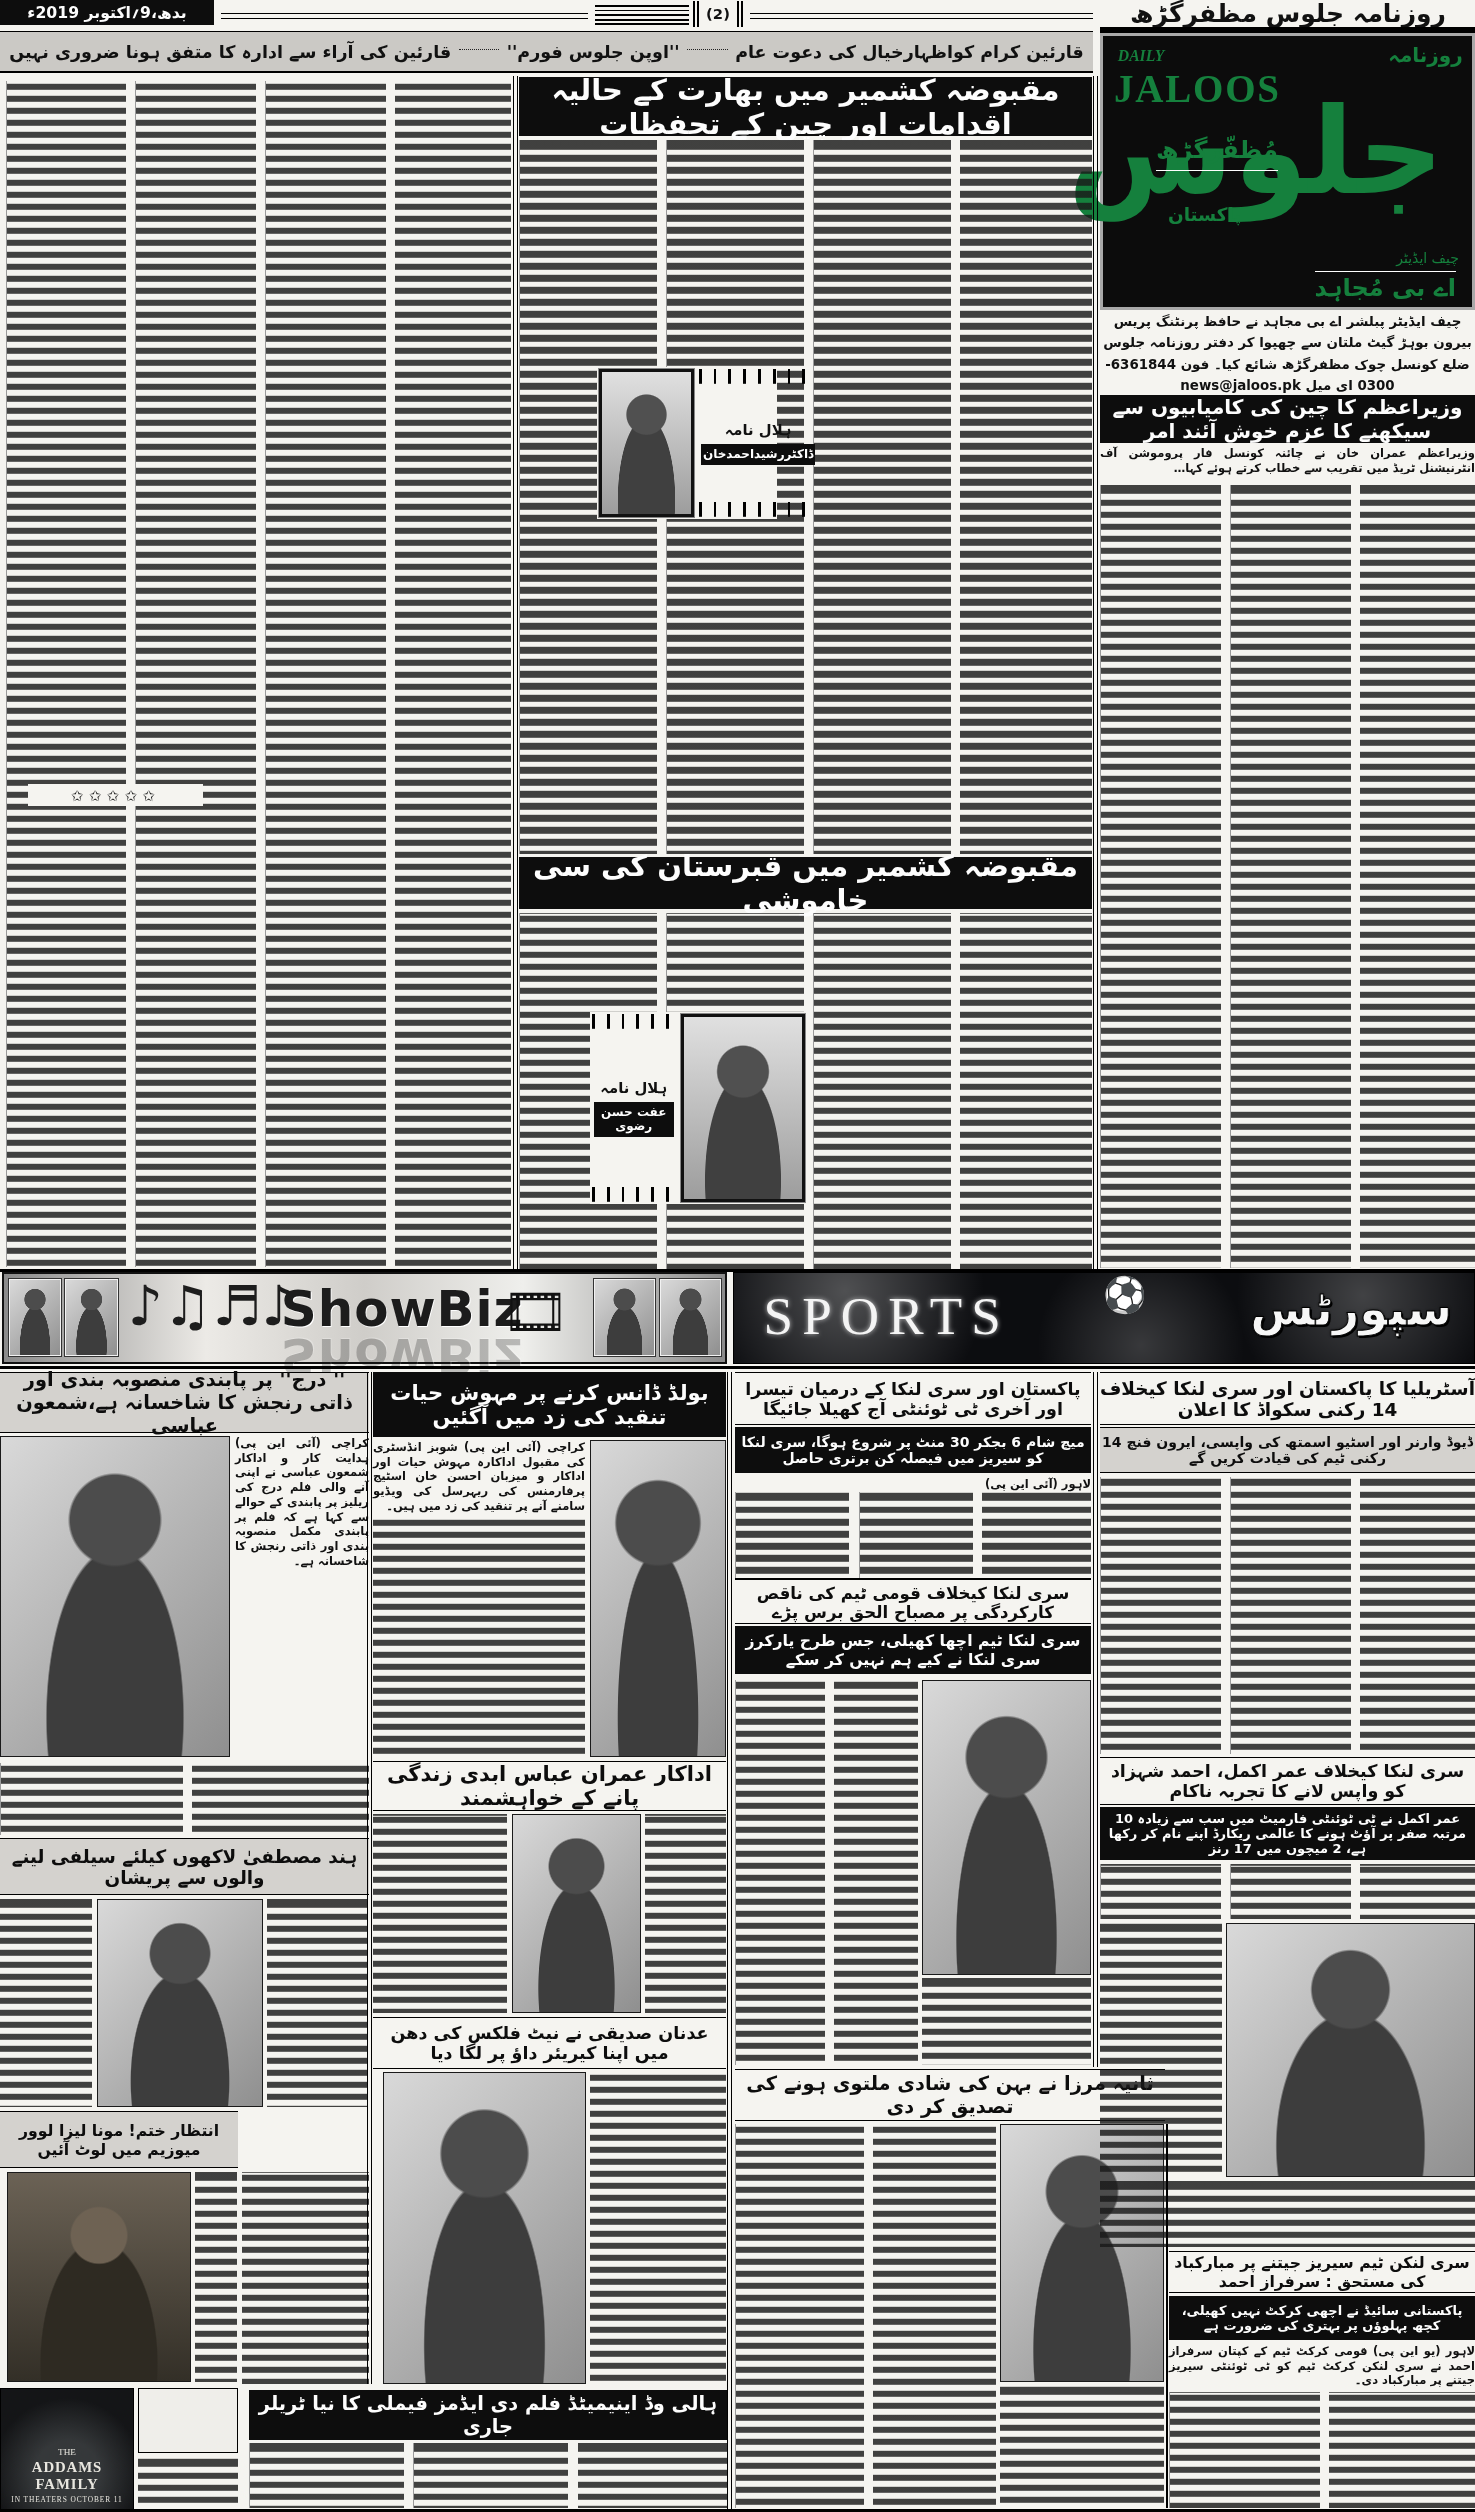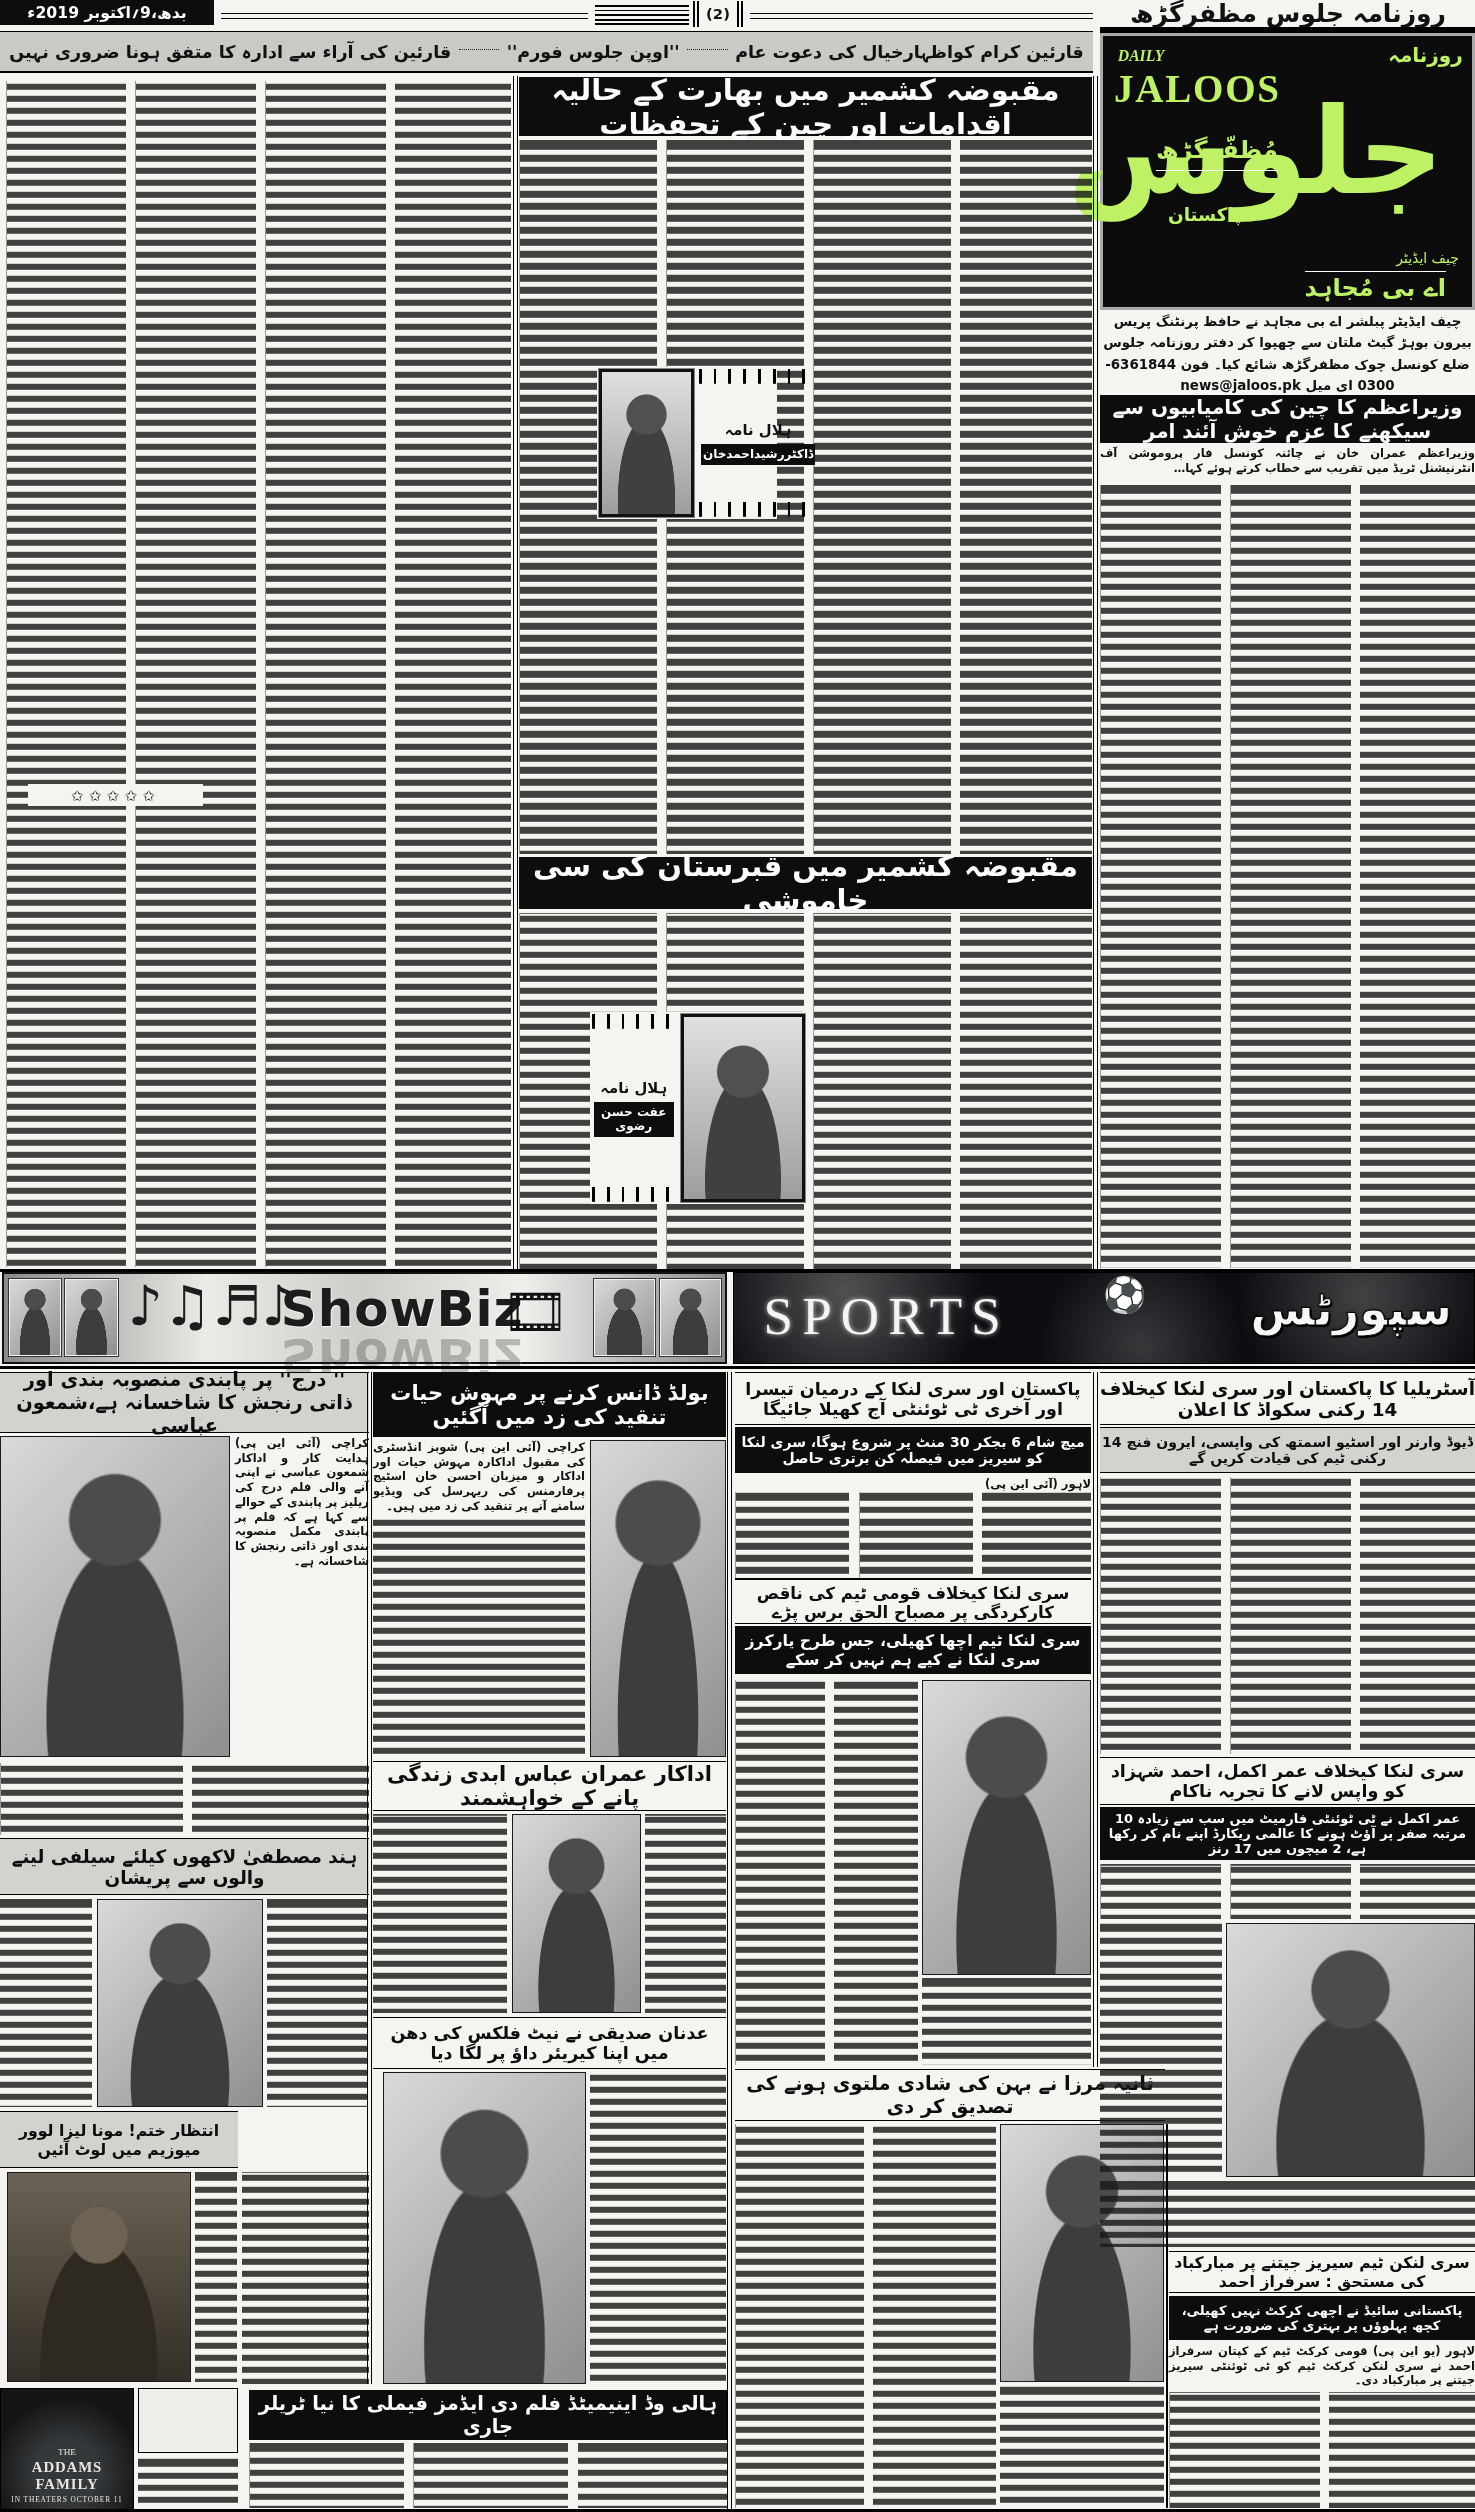--- a/index.html
+++ b/index.html
@@ -34,7 +34,7 @@
   .hrule{background:#000;}
   .excerpt{font-size:11.5px;line-height:1.28;text-align:justify;font-weight:600;margin:0 0 3.7px 0;}
   
-  .mast{background:#0c0c0c;border:3.7px solid #a9a9a9;color:#bef264;}
+  .mast{background:#0c0c0c;border:3.7px solid #a9a9a9;color:#15803d;}
   
   .forum{background:#cbc9c5;border-top:1.8px solid #000;border-bottom:2.8px solid #000;
          display:flex;flex-direction:row-reverse;align-items:center;padding:0 9.2px;gap:7.4px;

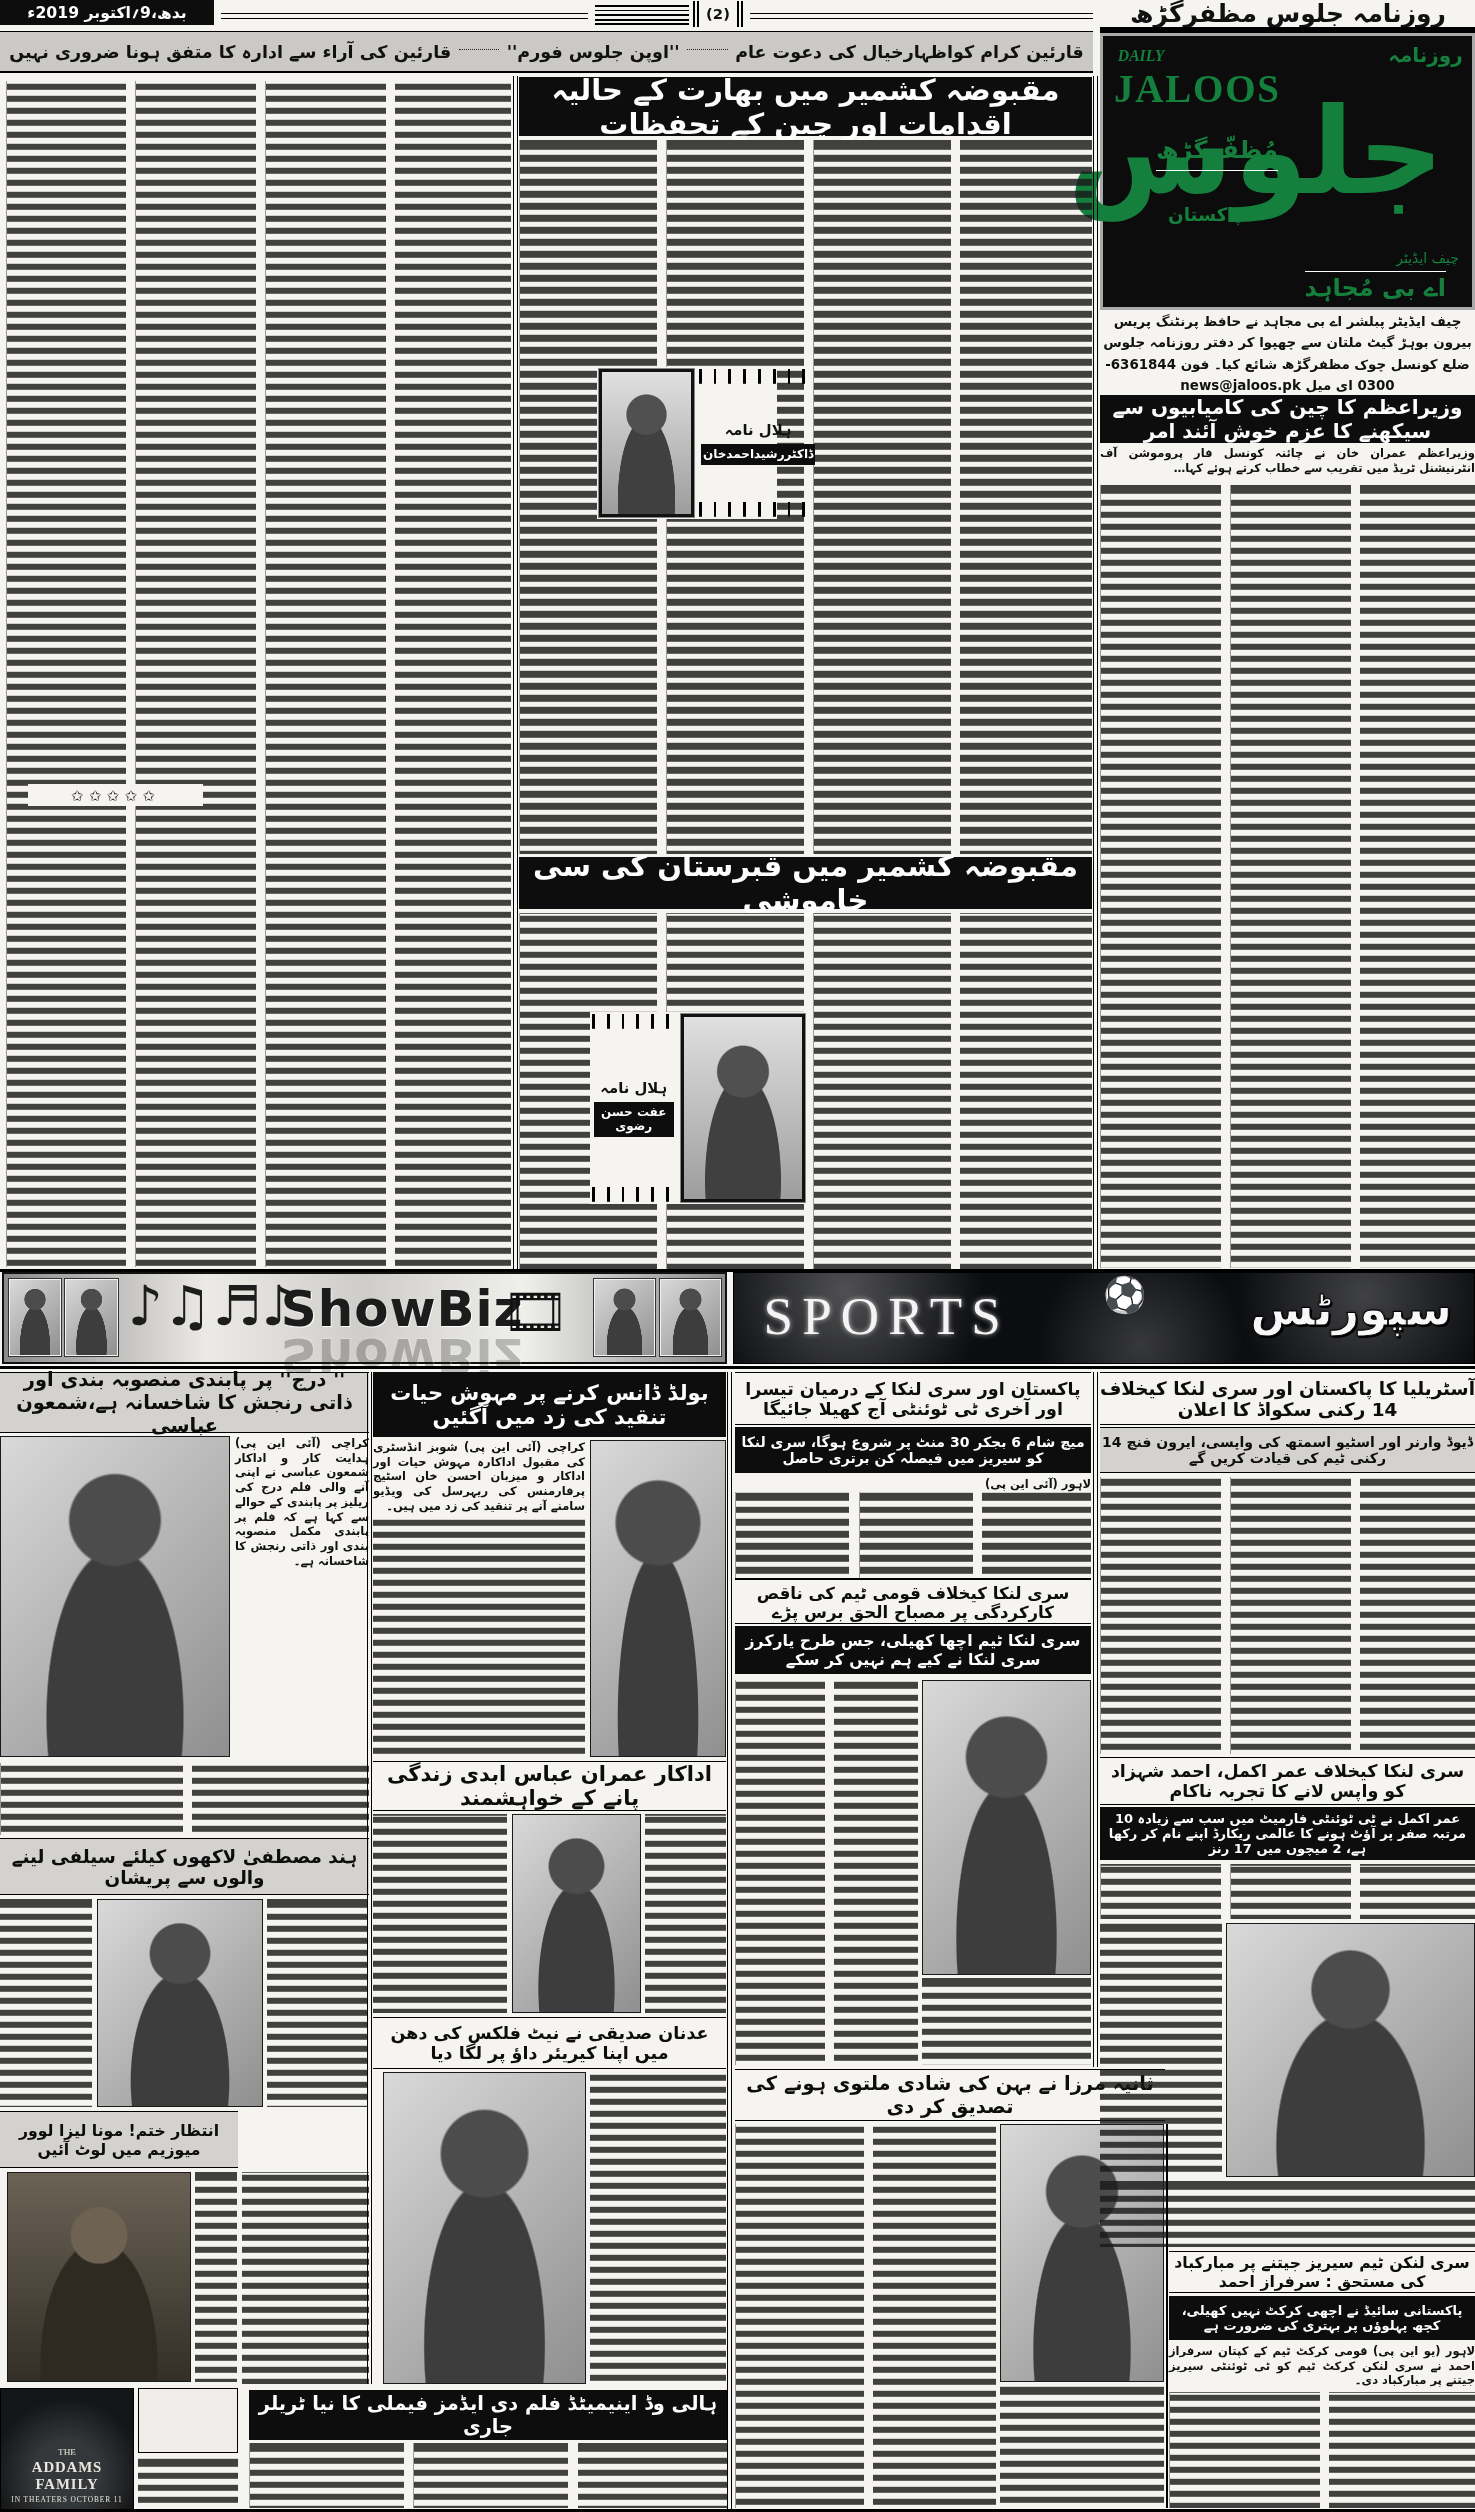--- a/index.html
+++ b/index.html
@@ -99,7 +99,7 @@
     <div class="abs ur bold" style="left:53px;top:100px;font-size:24px;border-bottom:1.8px solid #fff;padding-bottom:5.5px;">مُظفّرگڑھ</div>
     <div class="abs ur bold" style="left:65px;top:140px;font-size:18.4px;margin-top:28px;">پاکستان</div>
     <div class="abs ur" style="right:13px;bottom:41px;font-size:14px;">چیف ایڈیٹر</div>
-    <div class="abs ur bold" style="right:26px;bottom:5.5px;font-size:24px;border-top:0.9px solid #fff;padding-top:1.8px;">اے بی مُجاہد</div>
+    <div class="abs ur bold" style="right:16px;bottom:5.5px;font-size:24px;border-top:0.9px solid #fff;padding-top:1.8px;">اے بی مُجاہد</div>
   </div>
 
   <div class="abs ur center" style="left:1100px;top:315px;width:375px;height:77px;flex-direction:column;font-size:13.4px;font-weight:600;line-height:1.6;">

